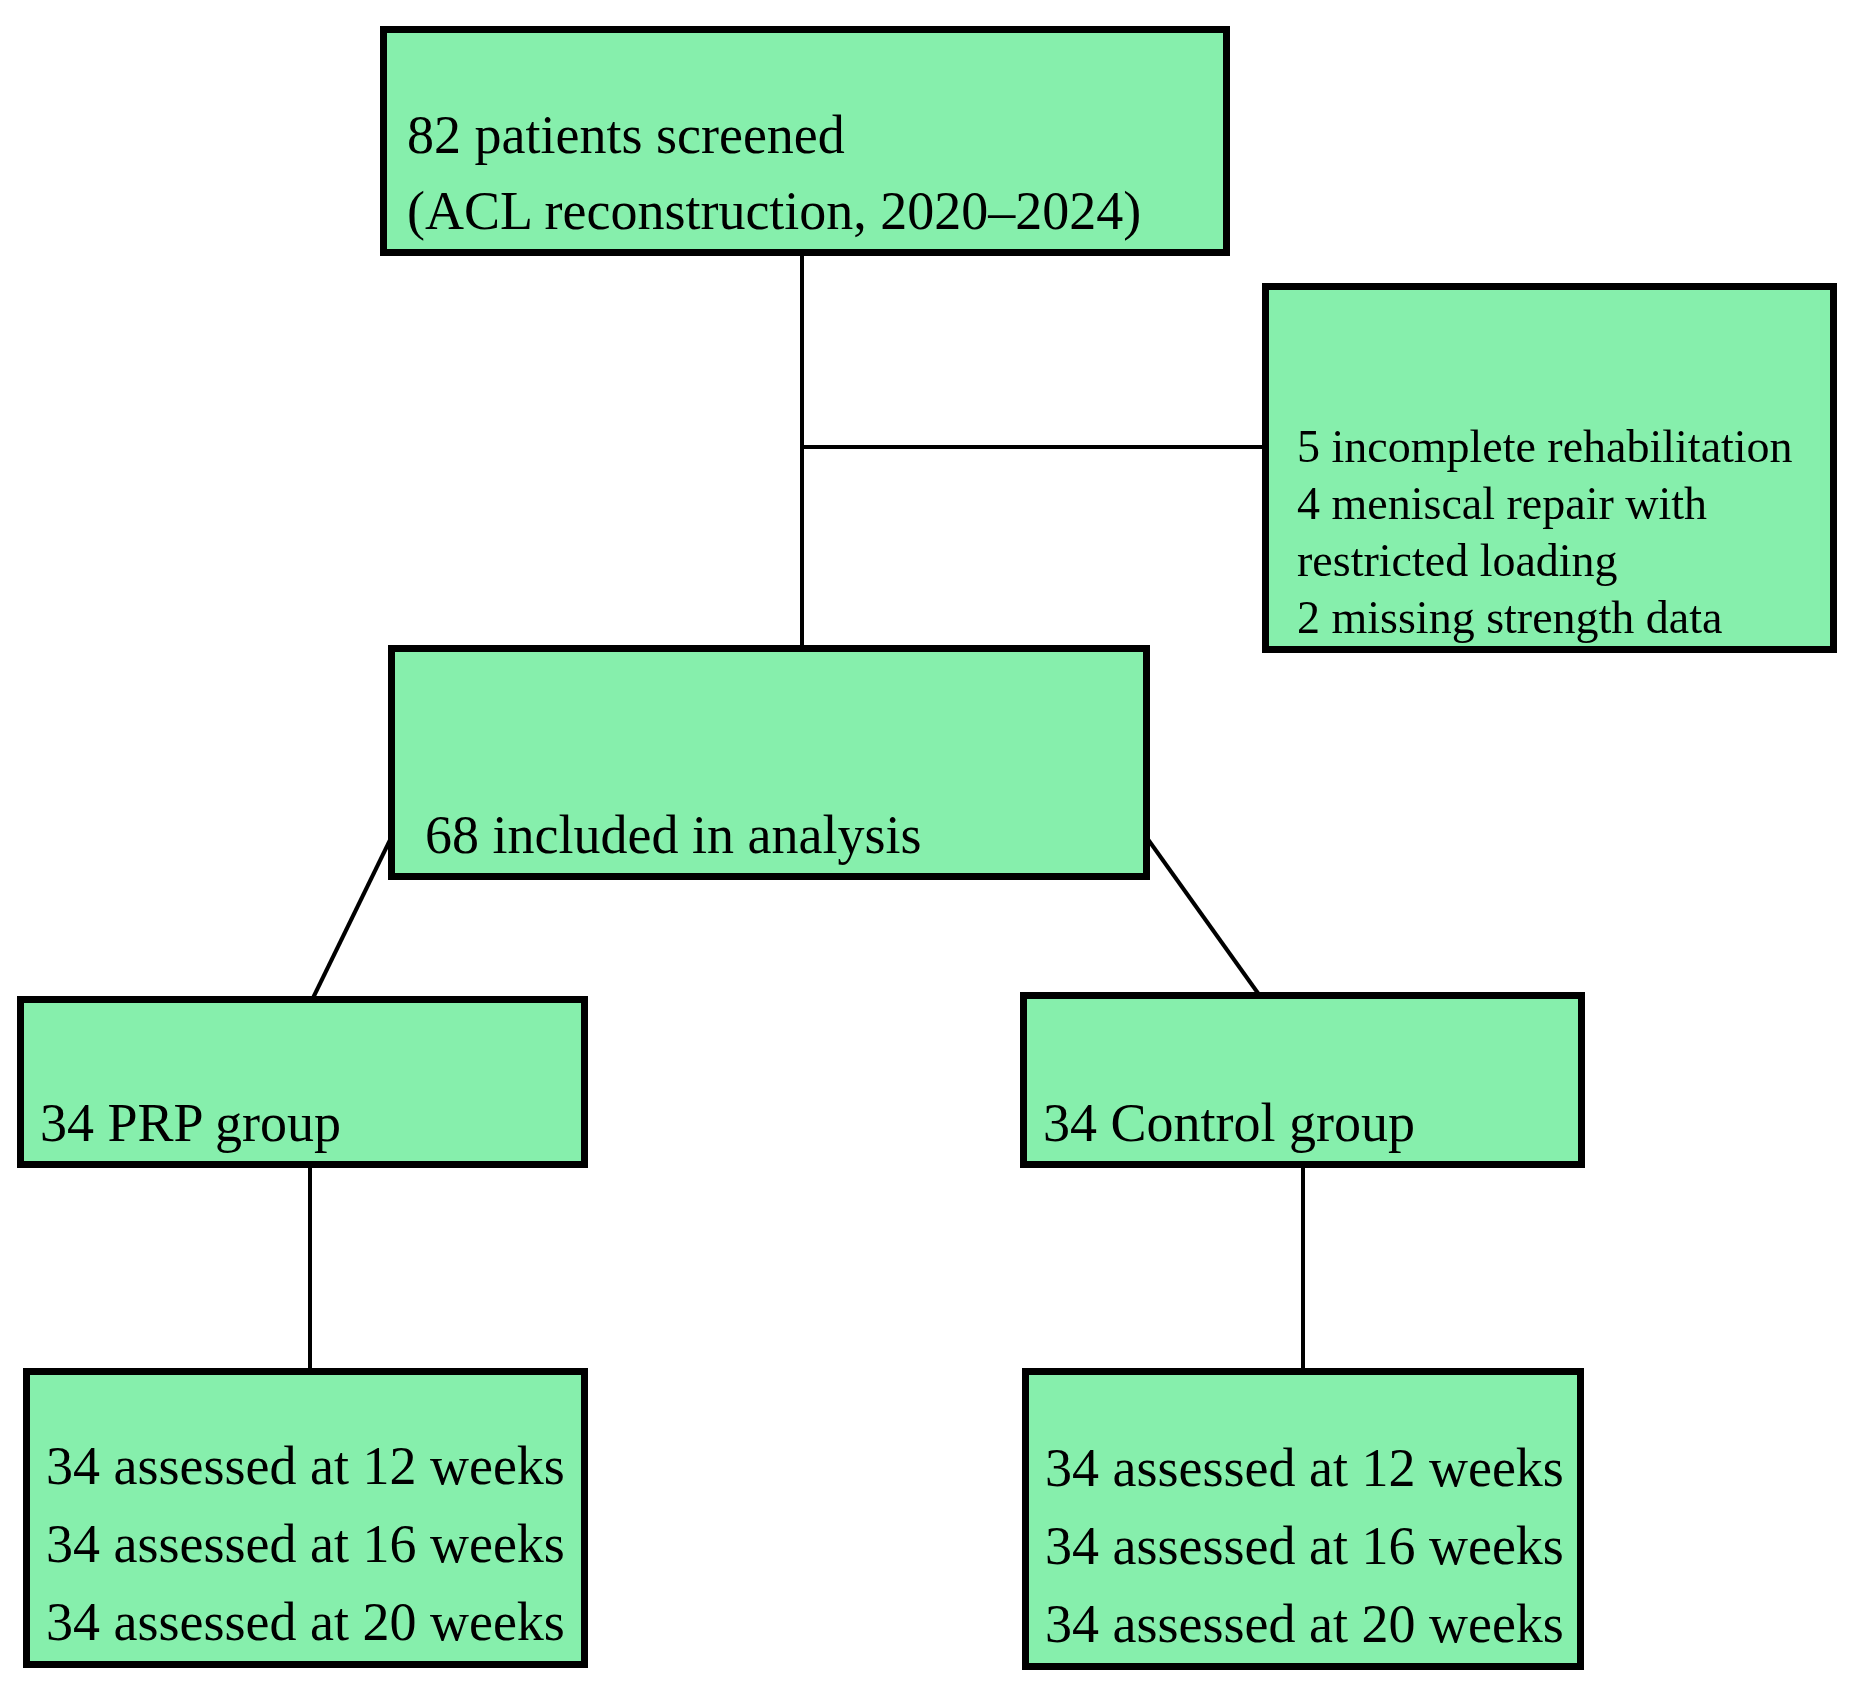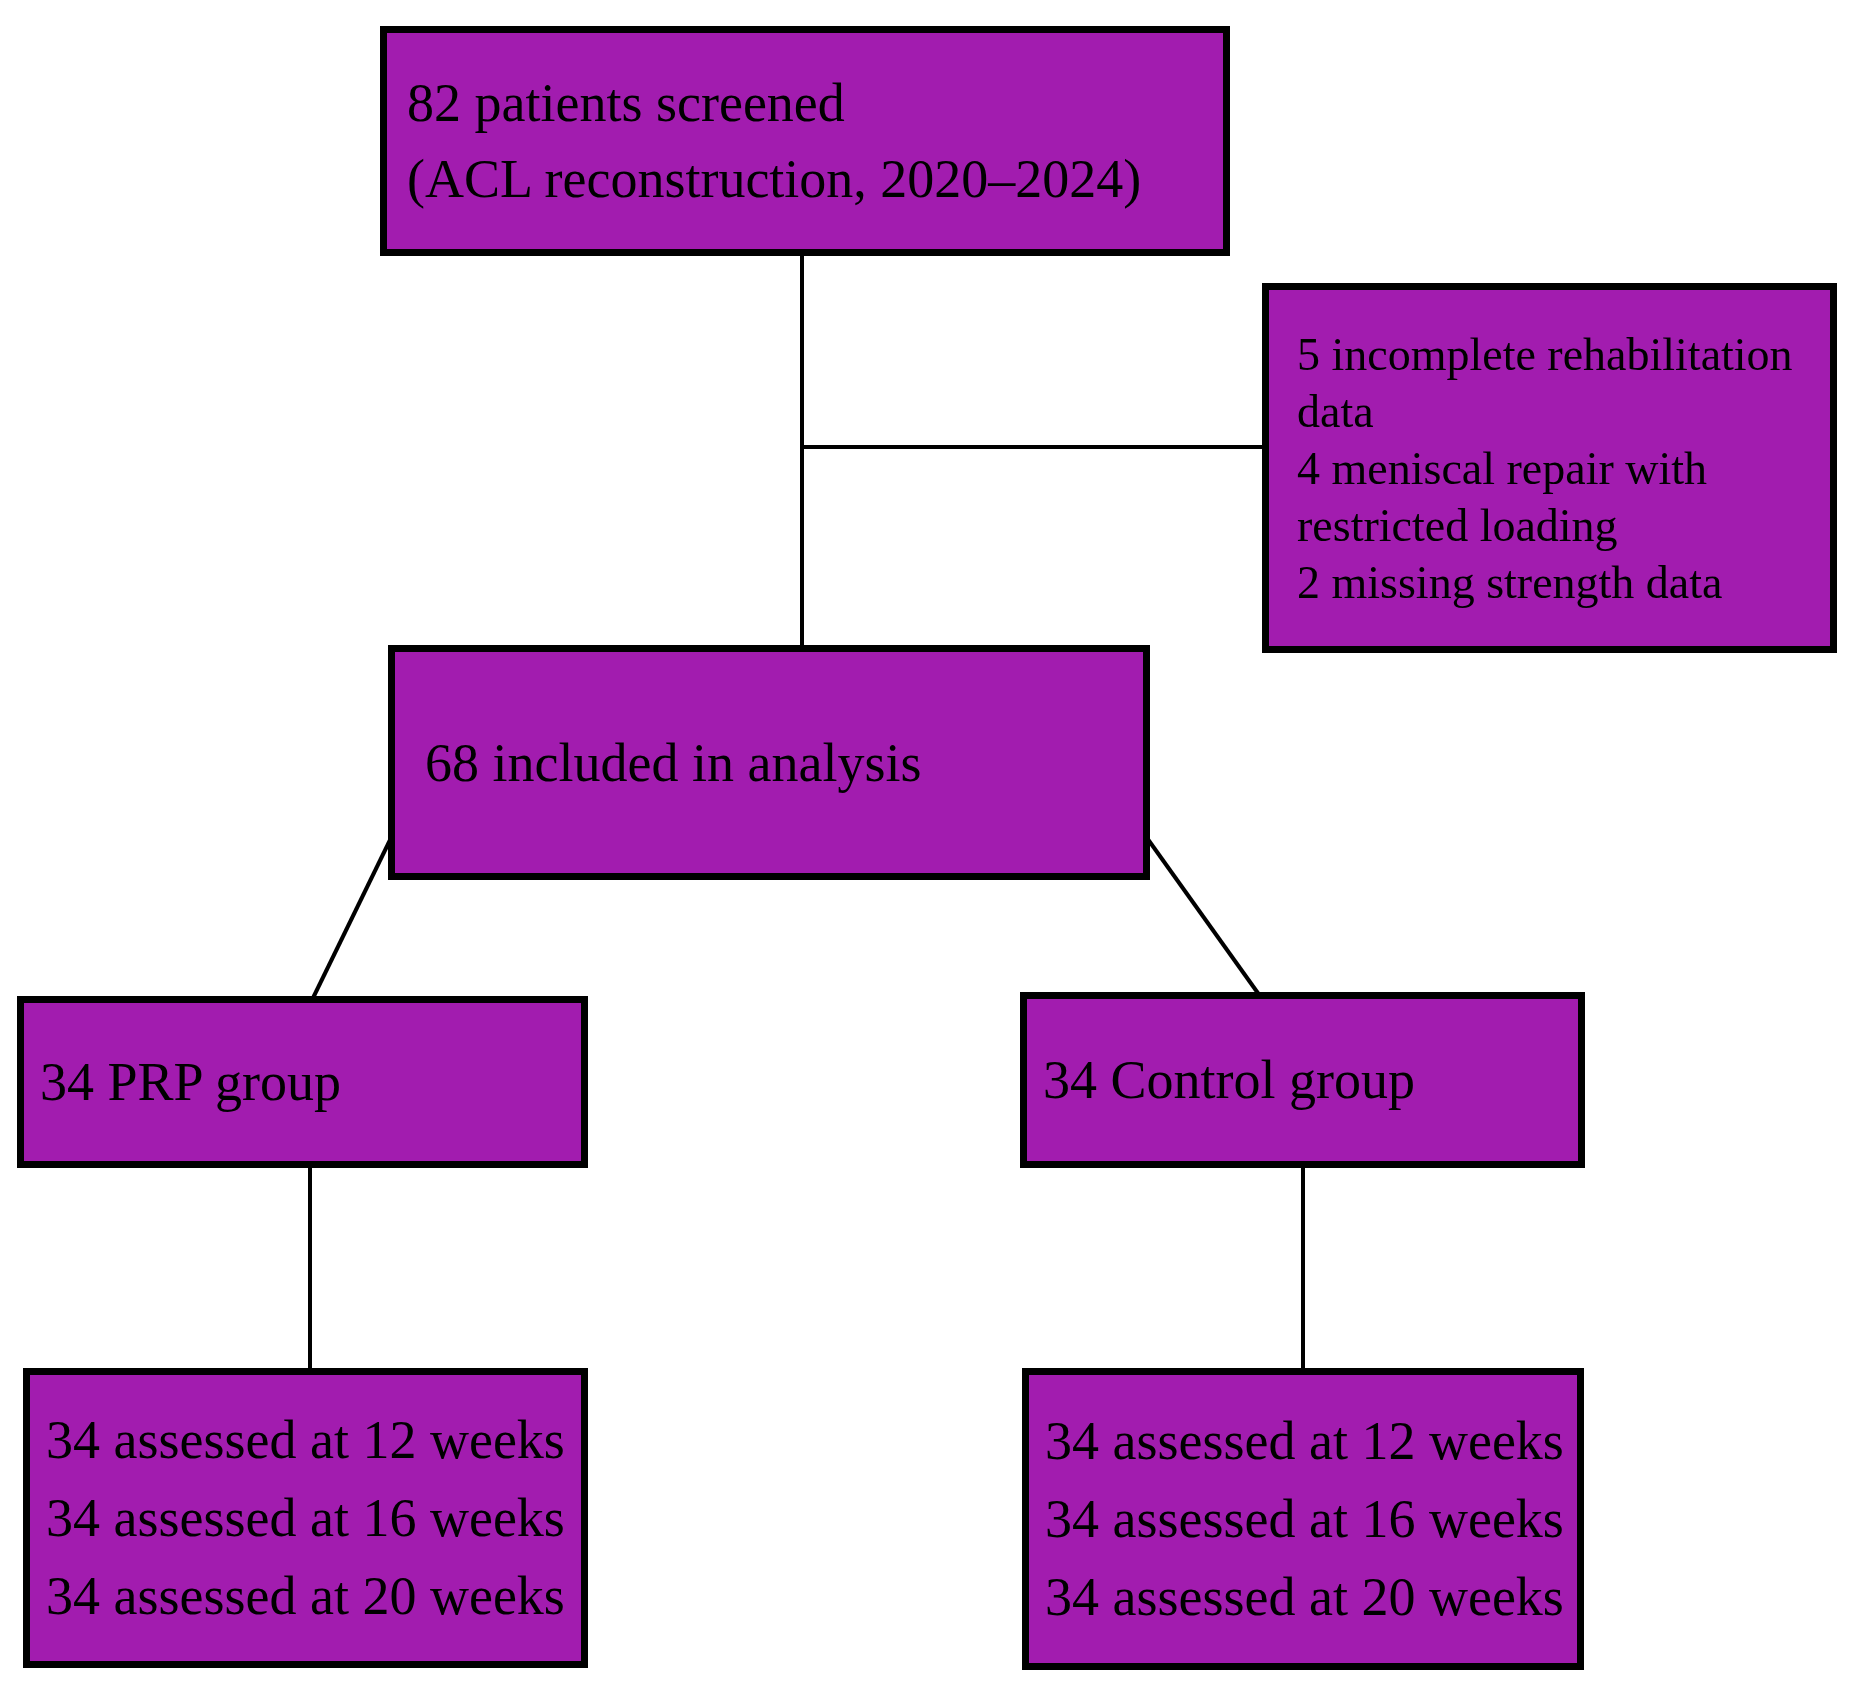--- a/index.html
+++ b/index.html
@@ -26,10 +26,10 @@
     position: absolute;
     box-sizing: border-box;
     border: 7px solid #000000;
-    background: #a21caf;
+    background: #86efac;
     display: flex;
     flex-direction: column;
-    justify-content: center;
+    justify-content: flex-end;
     z-index: 1;
   }
   .box .line {

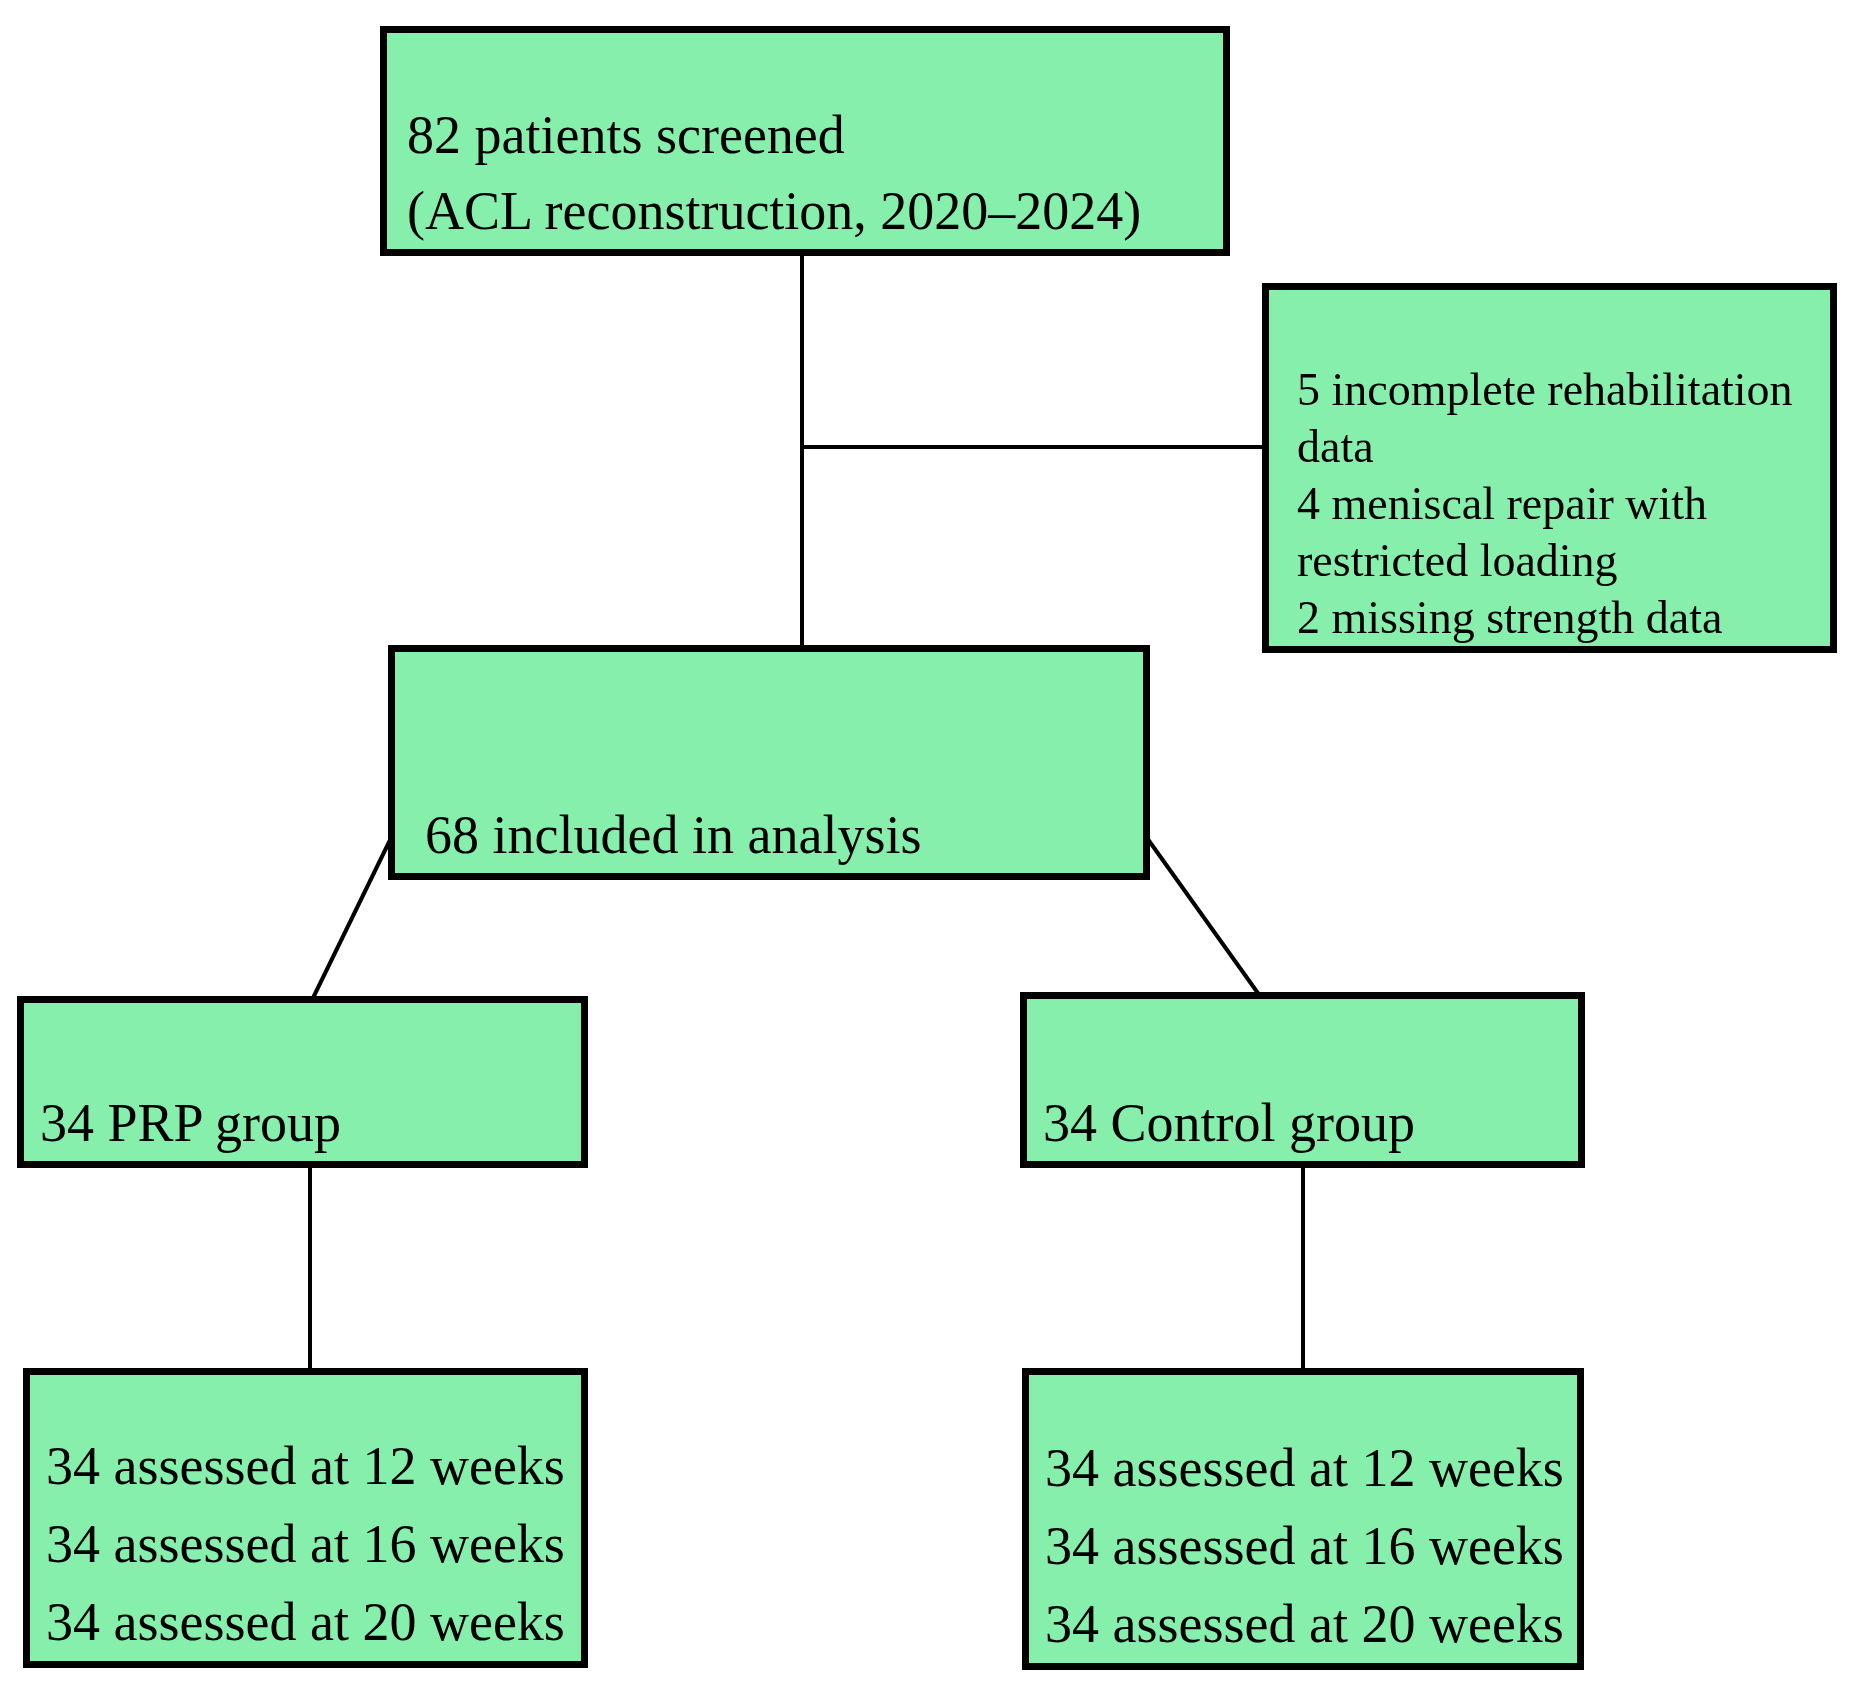--- a/index.html
+++ b/index.html
@@ -76,7 +76,6 @@
 
   <div class="box" id="box-excluded">
     <div class="line">5 incomplete rehabilitation</div>
-    <div class="line">data</div>
     <div class="line">4 meniscal repair with</div>
     <div class="line">restricted loading</div>
     <div class="line">2 missing strength data</div>

